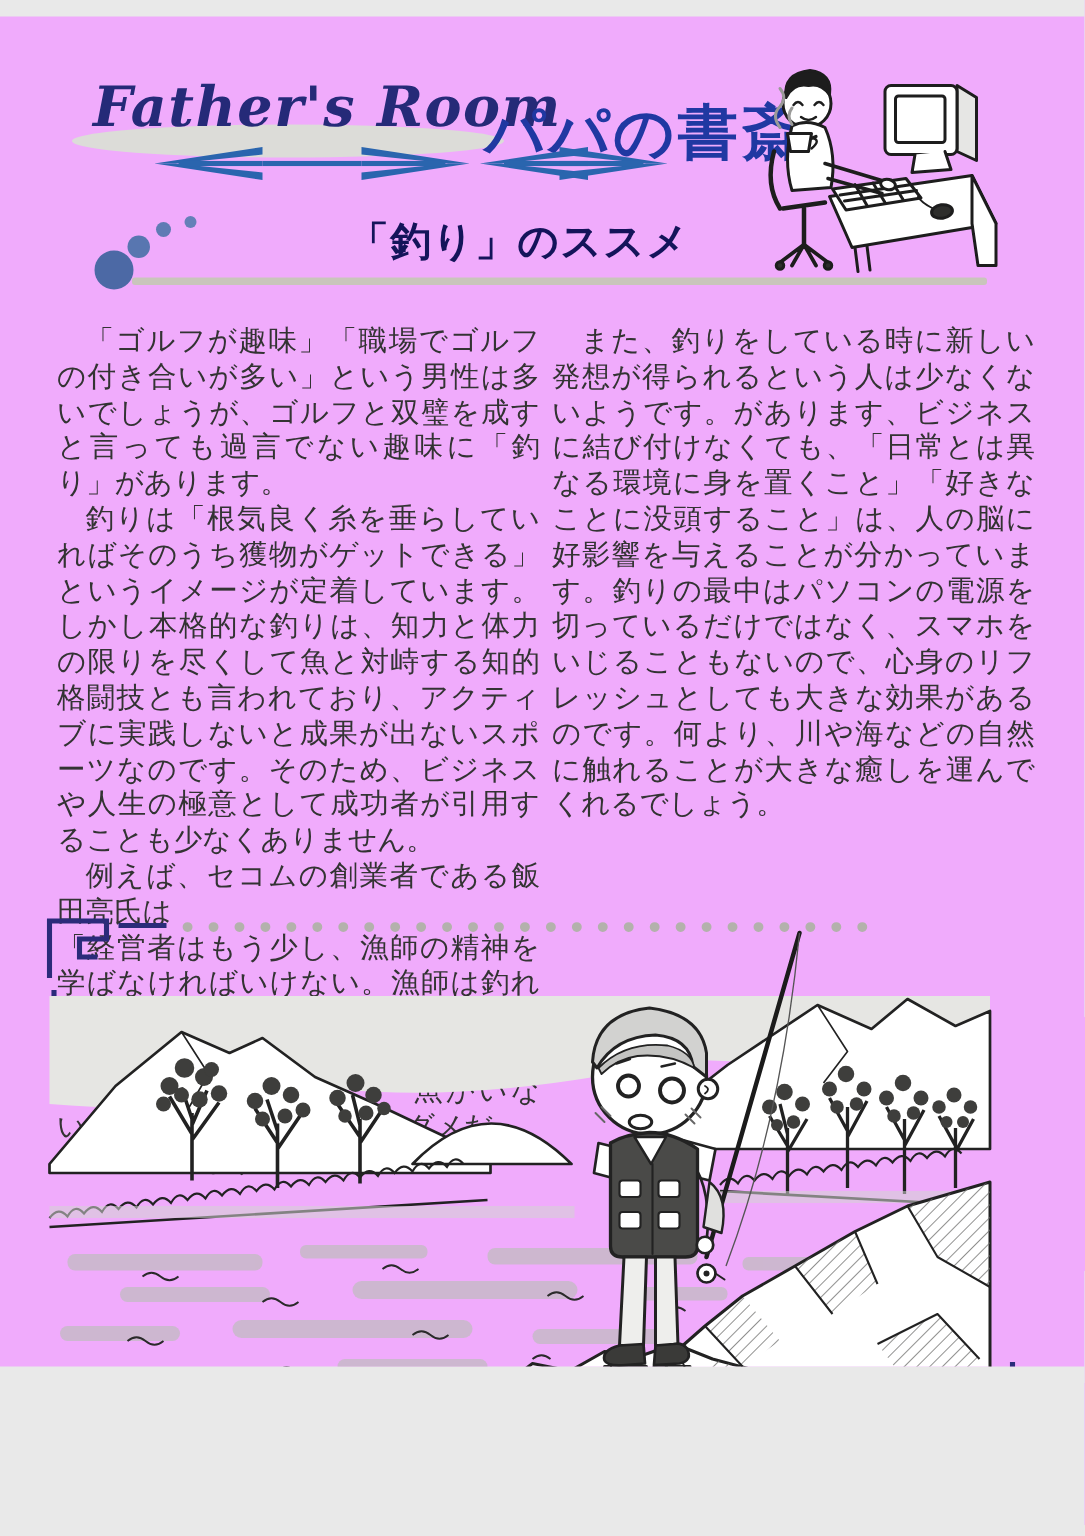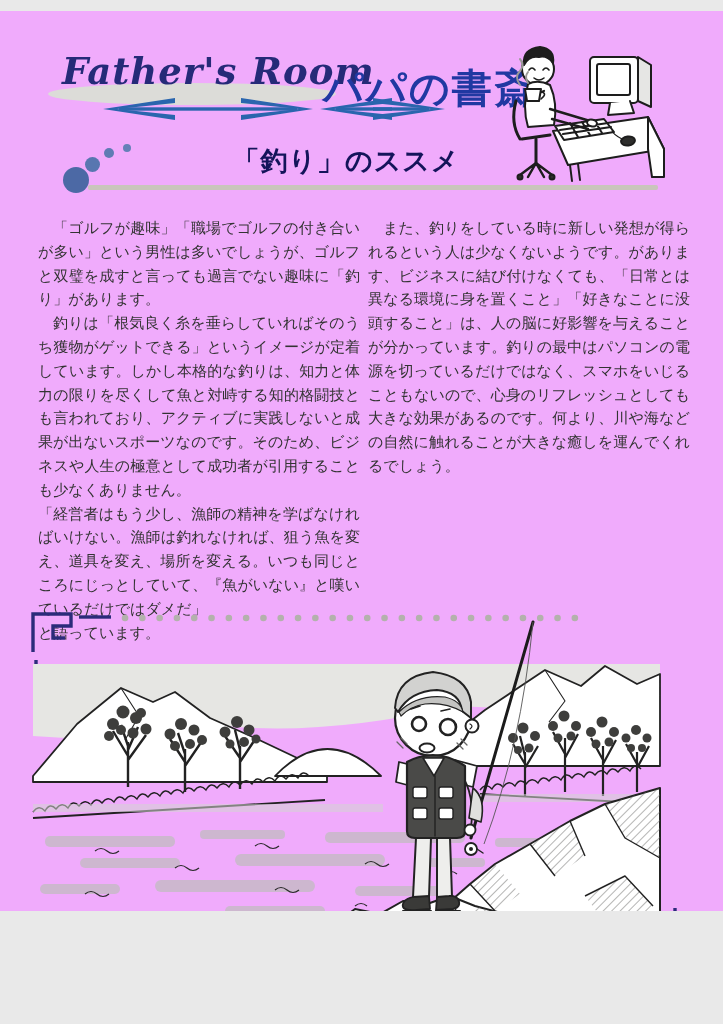--- a/index.html
+++ b/index.html
@@ -41,7 +41,7 @@
   
   .col{
     position:absolute;top:205px;width:322px;
-    font-size:15px;line-height:23.8px;text-align:justify;text-justify:inter-character;
+    font-size:19px;line-height:23.8px;text-align:justify;text-justify:inter-character;
     color:#333;
   }
   .col p{margin:0;}

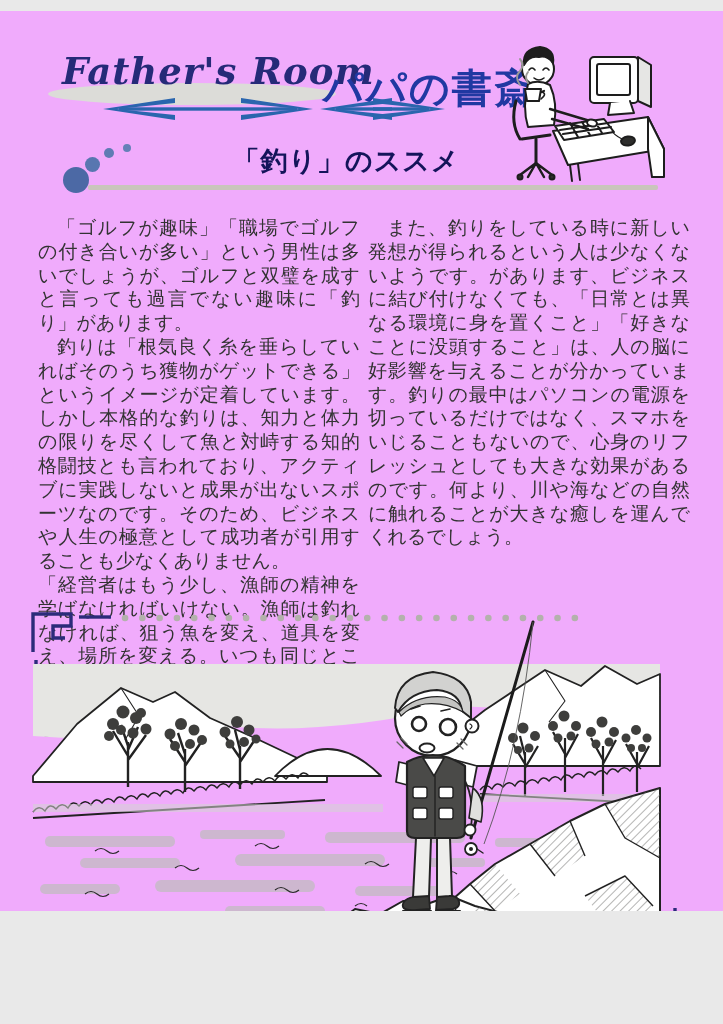--- a/index.html
+++ b/index.html
@@ -139,6 +139,7 @@
   <div class="col col-left">
     <p class="indent">「ゴルフが趣味」「職場でゴルフの付き合いが多い」という男性は多いでしょうが、ゴルフと双璧を成すと言っても過言でない趣味に「釣り」があります。</p>
     <p class="indent">釣りは「根気良く糸を垂らしていればそのうち獲物がゲットできる」というイメージが定着しています。しかし本格的な釣りは、知力と体力の限りを尽くして魚と対峙する知的格闘技とも言われており、アクティブに実践しないと成果が出ないスポーツなのです。そのため、ビジネスや人生の極意として成功者が引用することも少なくありません。</p>
+    <p class="indent">例えば、セコムの創業者である飯田亮氏は</p>
     <p>「経営者はもう少し、漁師の精神を学ばなければいけない。漁師は釣れなければ、狙う魚を変え、道具を変え、場所を変える。いつも同じところにじっとしていて、『魚がいない』と嘆いているだけではダメだ」</p>
     <p>と語っています。</p>
   </div>

